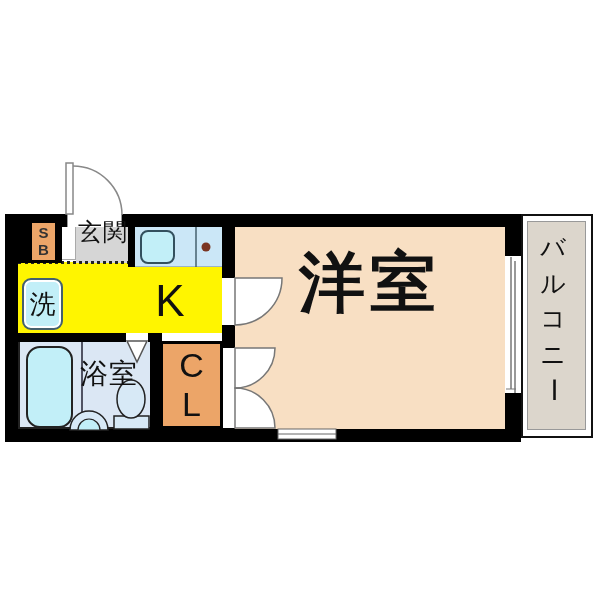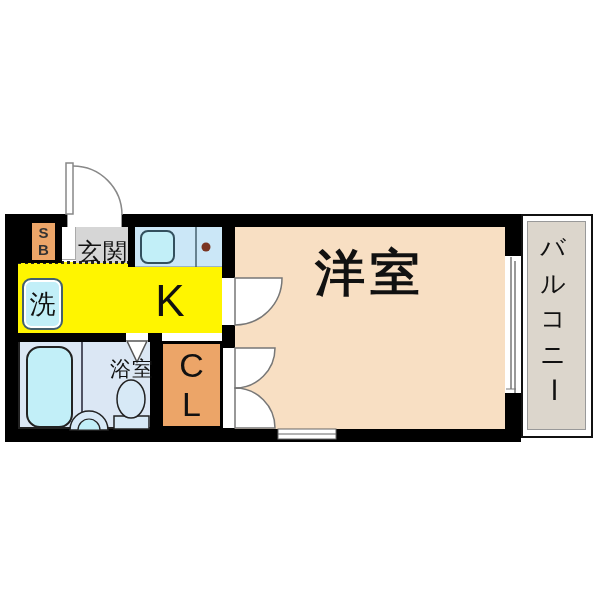--- a/index.html
+++ b/index.html
@@ -38,7 +38,7 @@
   .gap-entrance{left:67px;top:214px;width:55px;height:13px;border-left:1px solid #999;border-right:1px solid #999;}
   
   .lbl{position:absolute;text-align:center;}
-  .lbl-genkan{left:74px;top:236px;width:58px;font-size:24px;letter-spacing:1px;}
+  .lbl-genkan{left:74px;top:216px;width:58px;font-size:24px;letter-spacing:1px;}
   .lbl-k{left:135px;top:276px;width:70px;font-size:44px;}
   .lbl-bath{left:80px;top:355px;width:58px;font-size:21px;letter-spacing:1px;margin-left:23px;}
   .lbl-room{left:250px;top:244px;width:240px;font-size:50px;font-weight:600;line-height:1.16;letter-spacing:5px;}

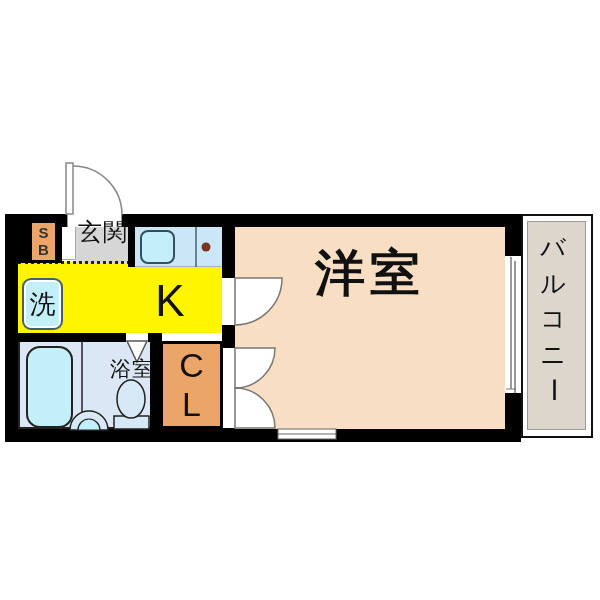--- a/index.html
+++ b/index.html
@@ -41,7 +41,7 @@
   .lbl-genkan{left:74px;top:216px;width:58px;font-size:24px;letter-spacing:1px;}
   .lbl-k{left:135px;top:276px;width:70px;font-size:44px;}
   .lbl-bath{left:80px;top:355px;width:58px;font-size:21px;letter-spacing:1px;margin-left:23px;}
-  .lbl-room{left:250px;top:244px;width:240px;font-size:50px;font-weight:600;line-height:1.16;letter-spacing:5px;}
+  .lbl-room{left:250px;top:244px;width:240px;font-size:66px;font-weight:600;line-height:1.16;letter-spacing:5px;}
   svg.overlay{position:absolute;left:0;top:0;pointer-events:none;}
 </style>
 </head>

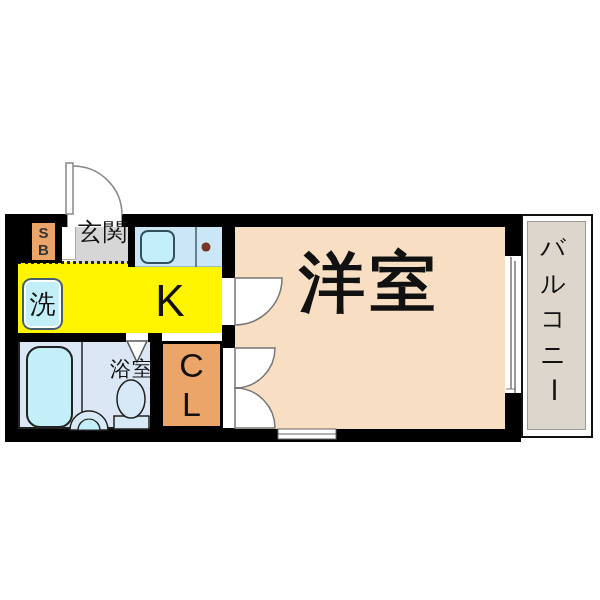--- a/index.html
+++ b/index.html
@@ -40,7 +40,7 @@
   .lbl{position:absolute;text-align:center;}
   .lbl-genkan{left:74px;top:216px;width:58px;font-size:24px;letter-spacing:1px;}
   .lbl-k{left:135px;top:276px;width:70px;font-size:44px;}
-  .lbl-bath{left:80px;top:355px;width:58px;font-size:21px;letter-spacing:1px;margin-left:23px;}
+  .lbl-bath{left:80px;top:355px;width:58px;font-size:28px;letter-spacing:1px;}
   .lbl-room{left:250px;top:244px;width:240px;font-size:66px;font-weight:600;line-height:1.16;letter-spacing:5px;}
   svg.overlay{position:absolute;left:0;top:0;pointer-events:none;}
 </style>

